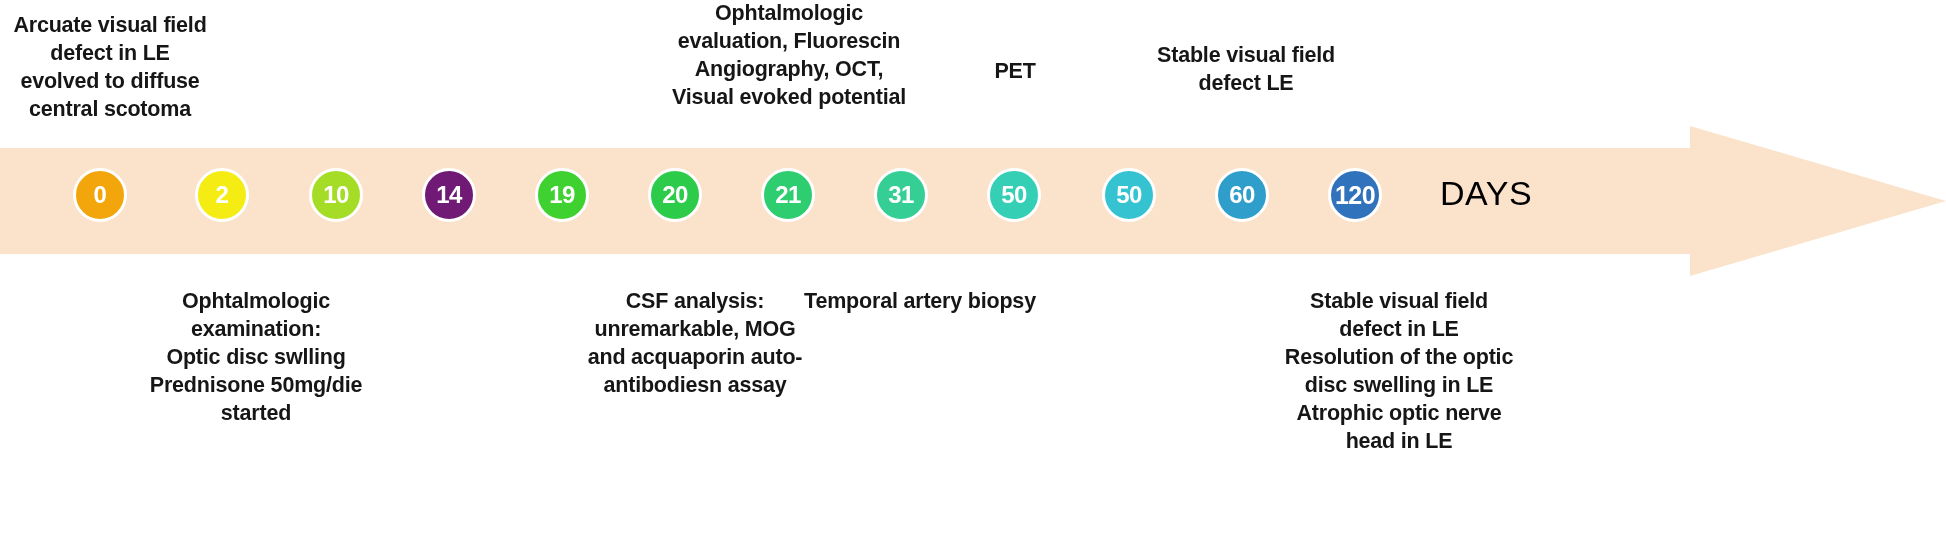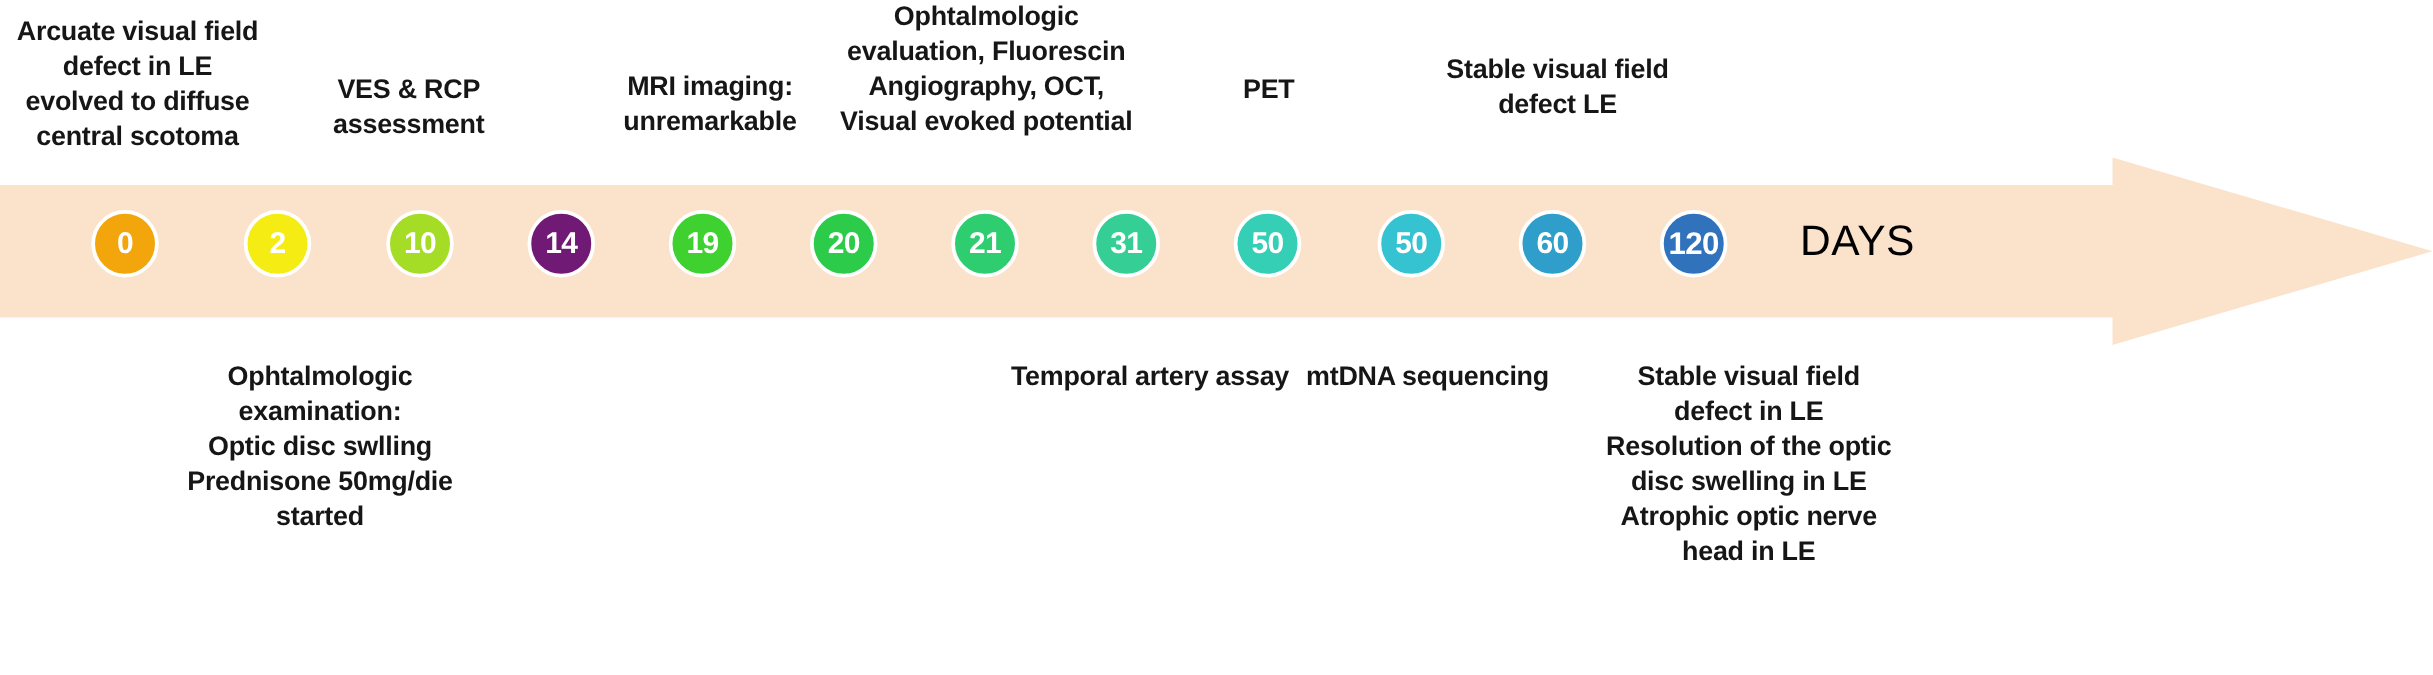--- a/index.html
+++ b/index.html
@@ -84,7 +84,6 @@
 evolved to diffuse
 central scotoma</div>
 
-  <div class="label above" style="left:212px; top:58px; width:230px;">VES &amp; RCP assessment</div>
 
   <div class="label above" style="left:478px; top:56px; width:180px;">MRI imaging:
 unremarkable</div>

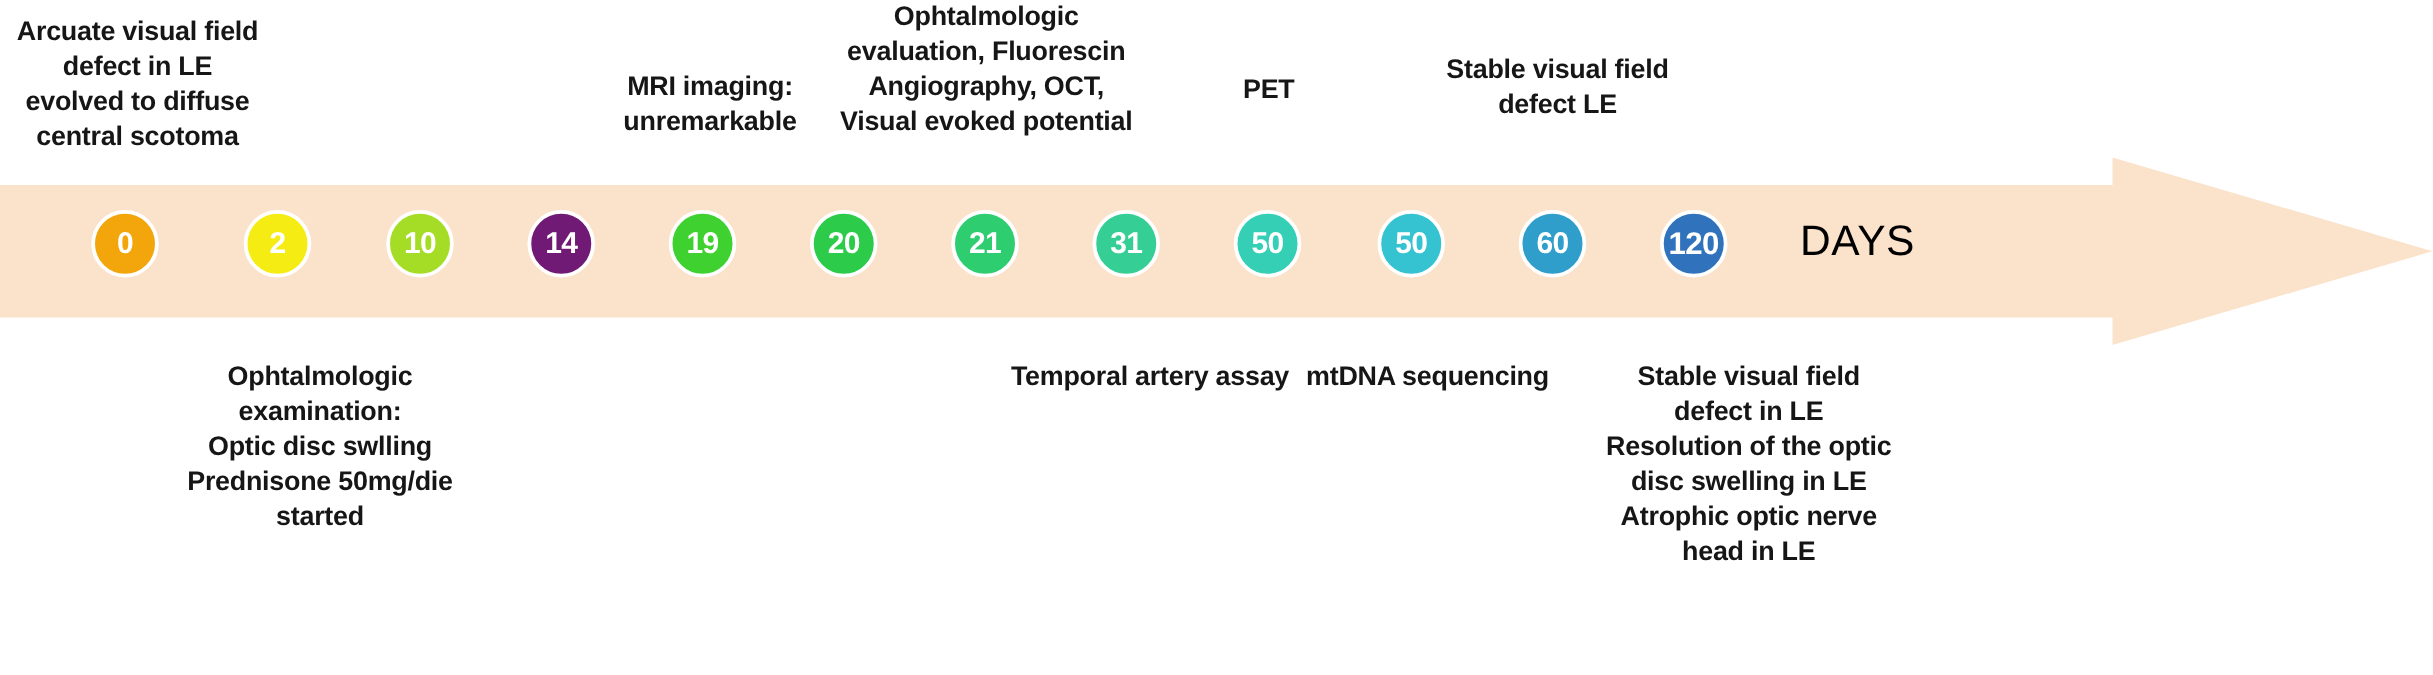--- a/index.html
+++ b/index.html
@@ -85,8 +85,6 @@
 central scotoma</div>
 
 
-  <div class="label above" style="left:478px; top:56px; width:180px;">MRI imaging:
-unremarkable</div>
 
   <div class="label above" style="left:663px; top:0px; width:252px;">Ophtalmologic
 evaluation, Fluorescin

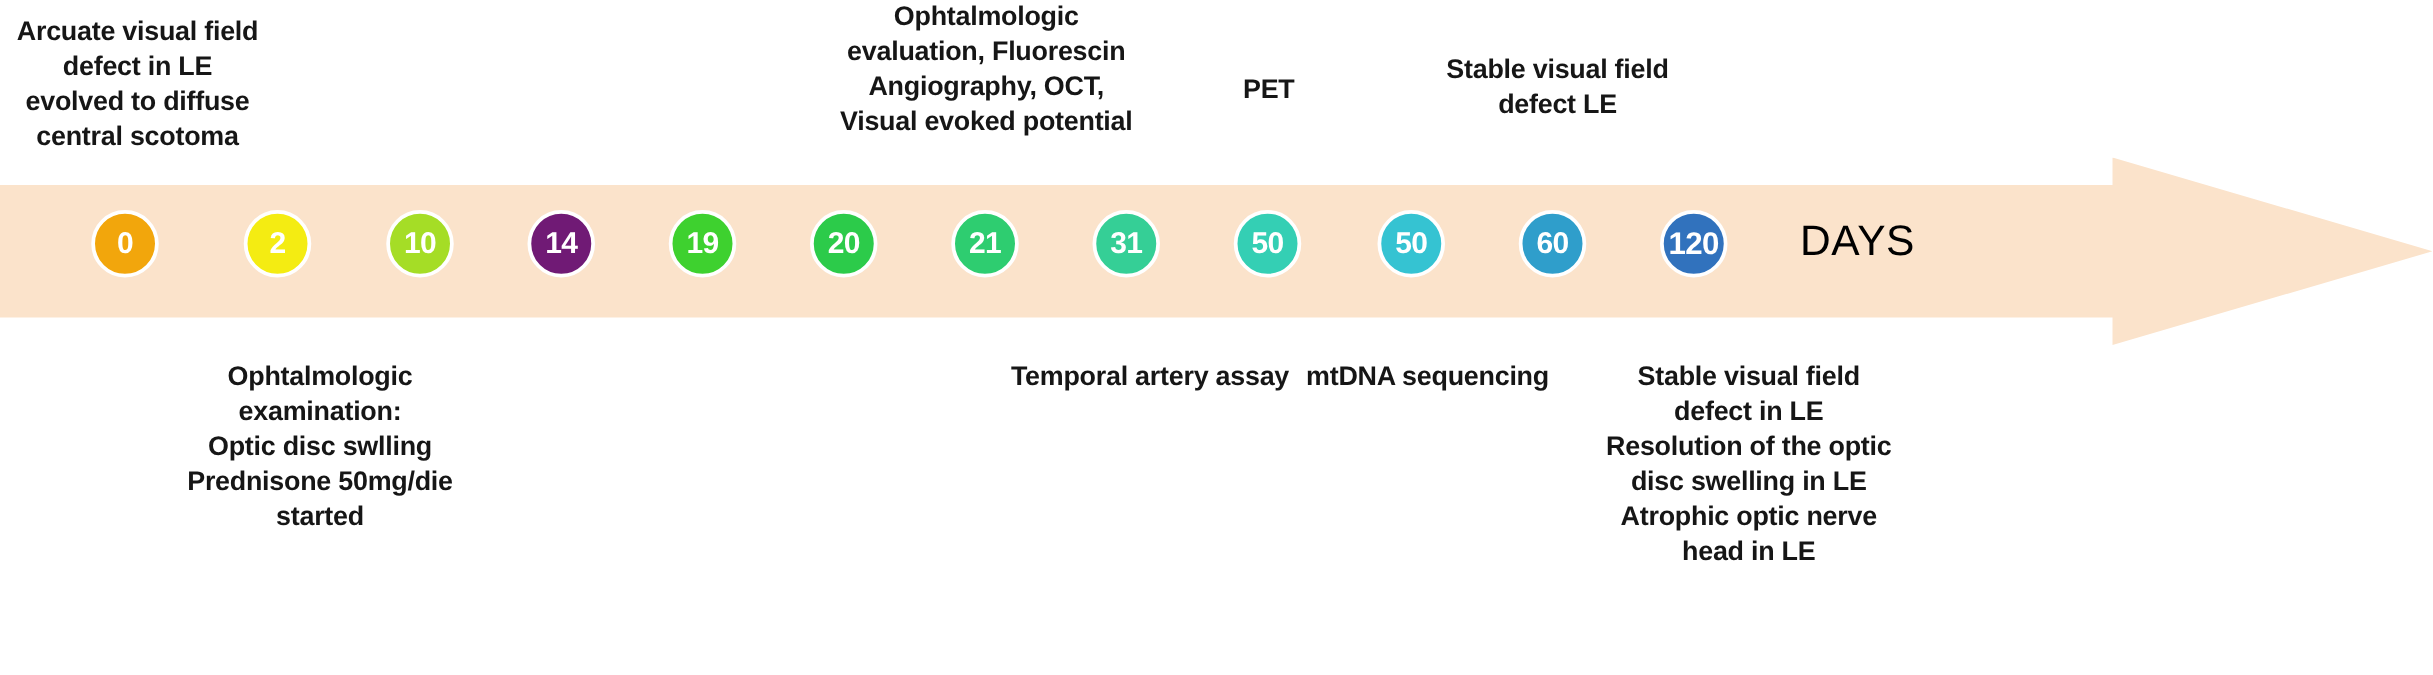--- a/index.html
+++ b/index.html
@@ -129,6 +129,10 @@
 started</div>
 
 
+  <div class="label below" style="left:585px; top:288px; width:220px;">CSF analysis:
+unremarkable, MOG
+and acquaporin auto-
+antibodiesn assay</div>
 
   <div class="label below" style="left:800px; top:288px; width:240px;">Temporal artery assay</div>
 

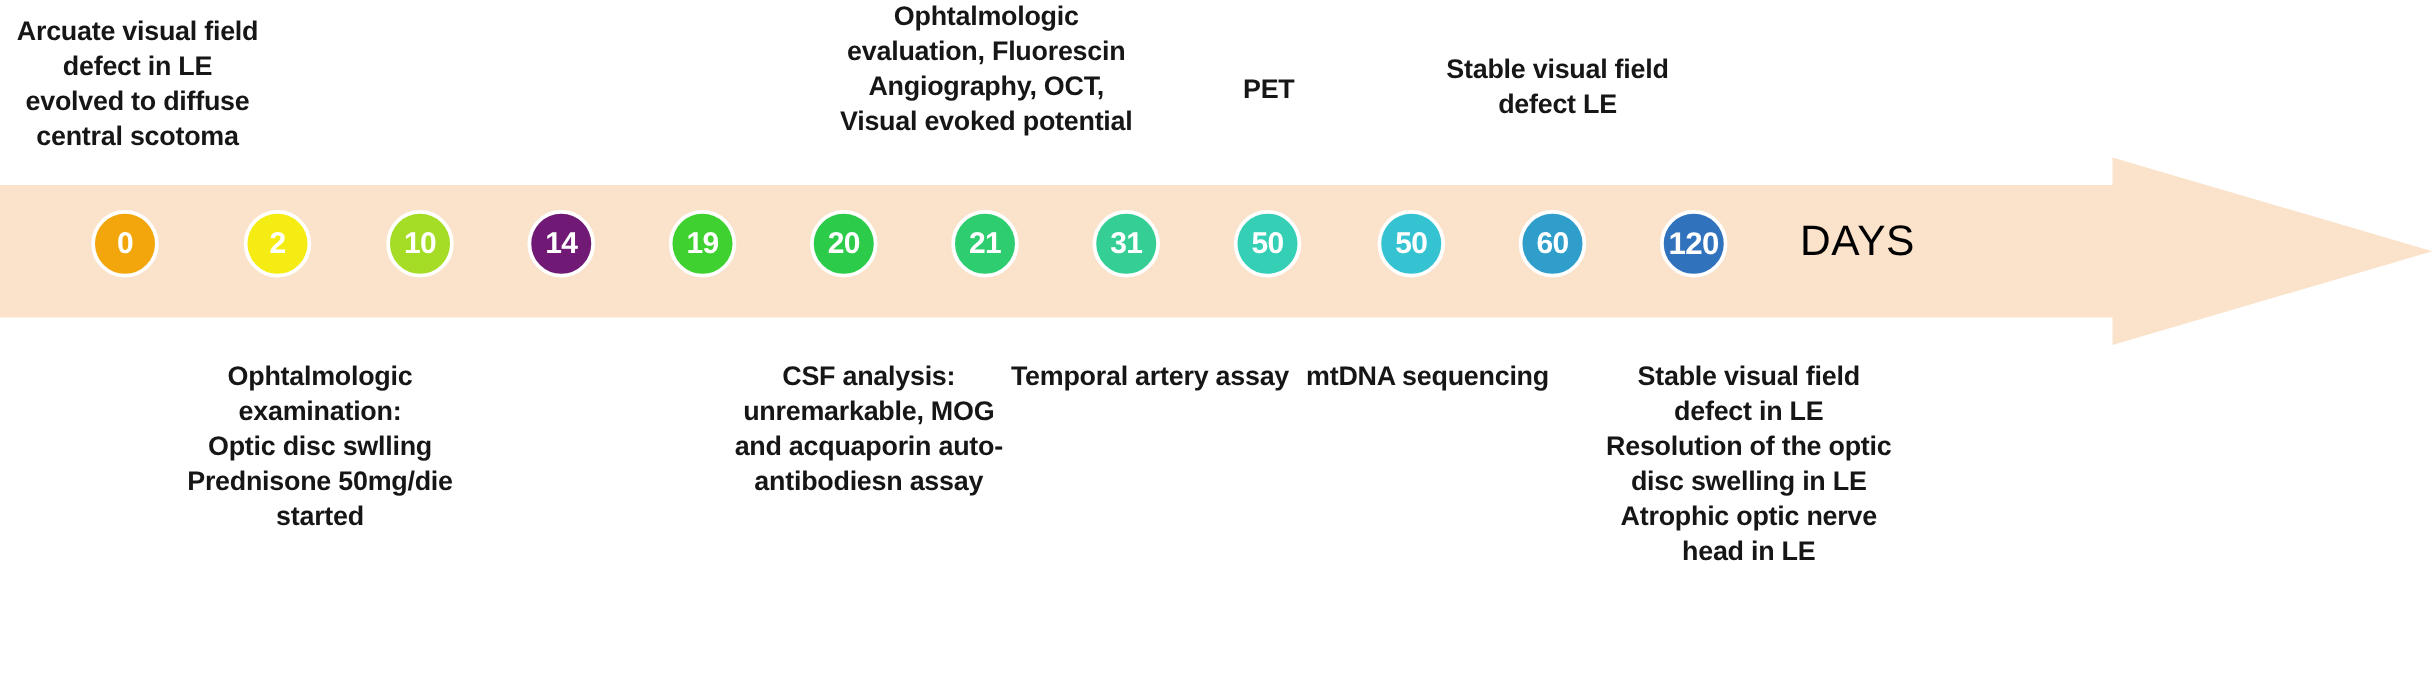--- a/index.html
+++ b/index.html
@@ -134,7 +134,7 @@
 and acquaporin auto-
 antibodiesn assay</div>
 
-  <div class="label below" style="left:800px; top:288px; width:240px;">Temporal artery assay</div>
+  <div class="label below" style="left:800px; top:288px; width:240px;">Temporal artery biopsy</div>
 
   <div class="label below" style="left:1032px; top:288px; width:220px;">mtDNA sequencing</div>
 

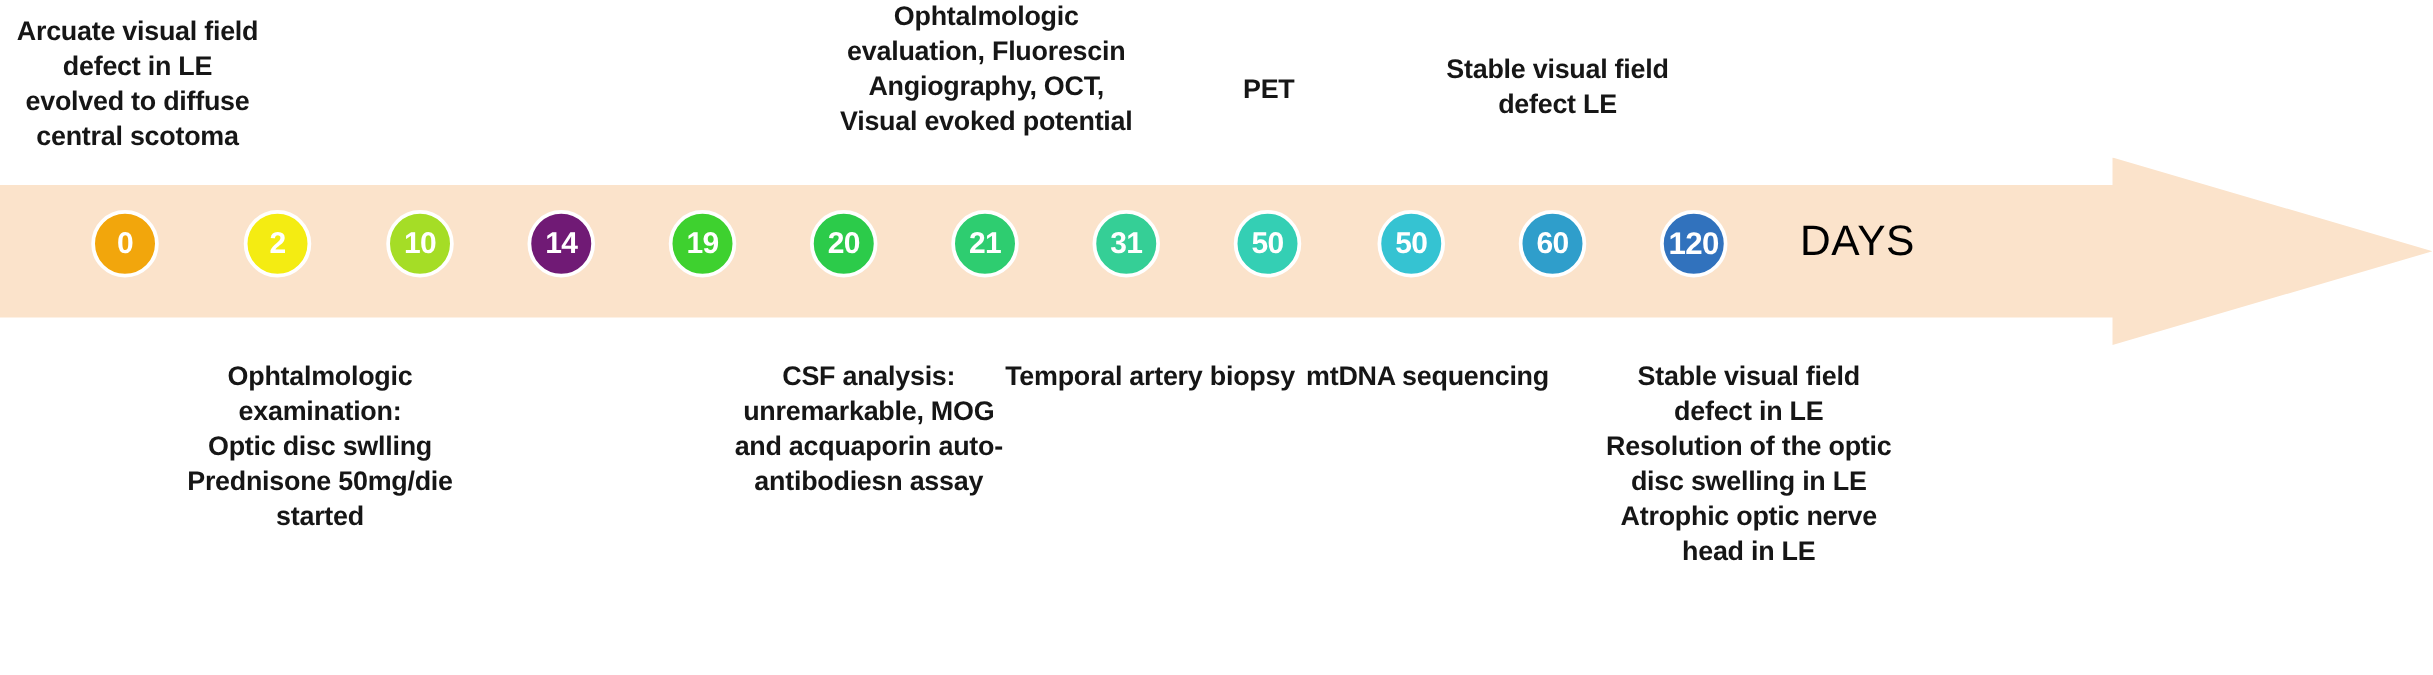--- a/index.html
+++ b/index.html
@@ -136,7 +136,6 @@
 
   <div class="label below" style="left:800px; top:288px; width:240px;">Temporal artery biopsy</div>
 
-  <div class="label below" style="left:1032px; top:288px; width:220px;">mtDNA sequencing</div>
 
   <div class="label below" style="left:1270px; top:288px; width:258px;">Stable visual field
 defect in LE

